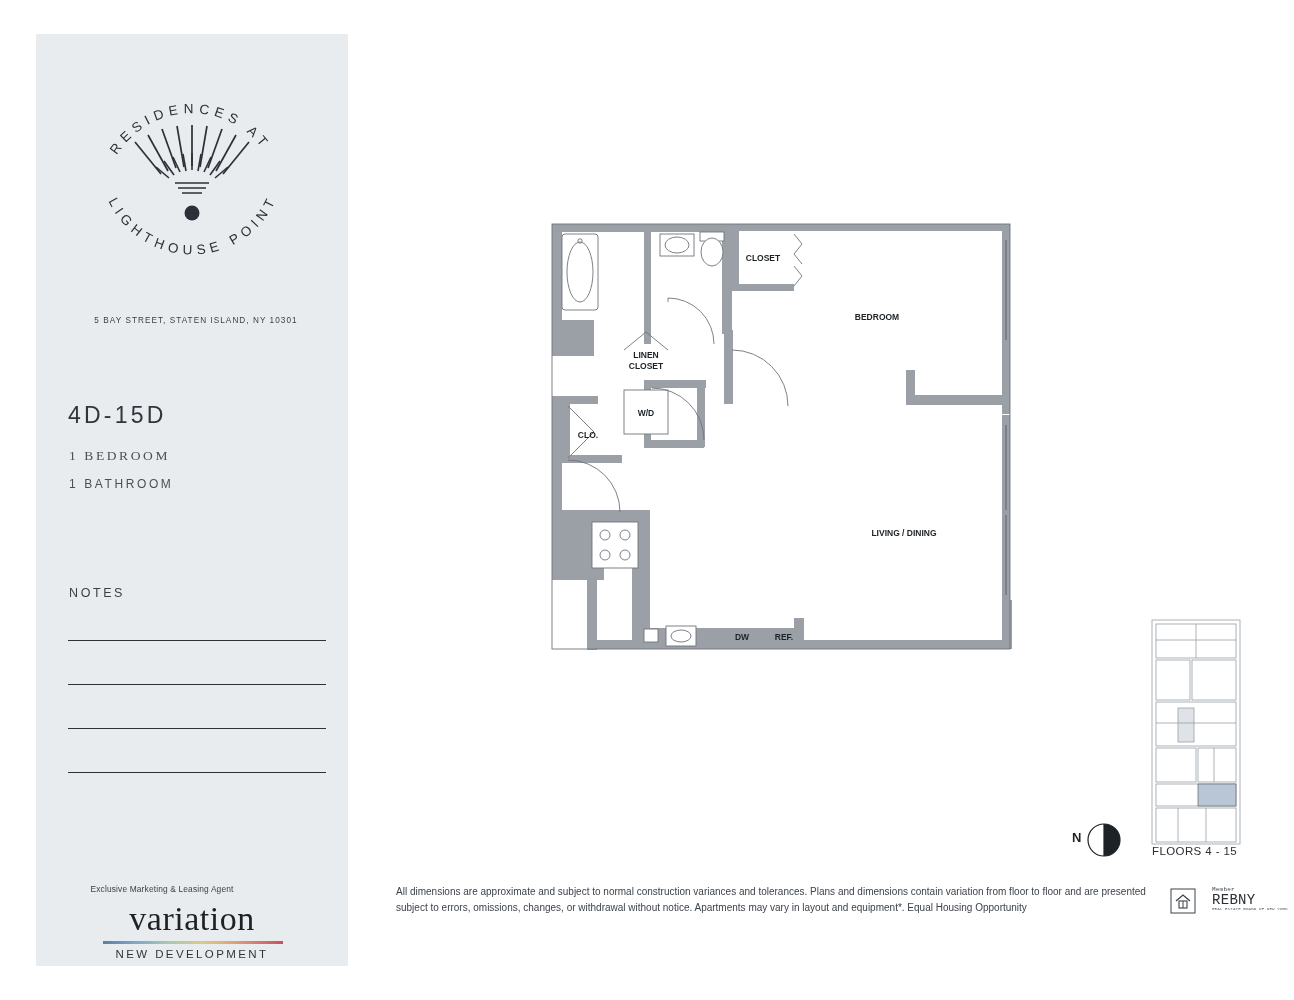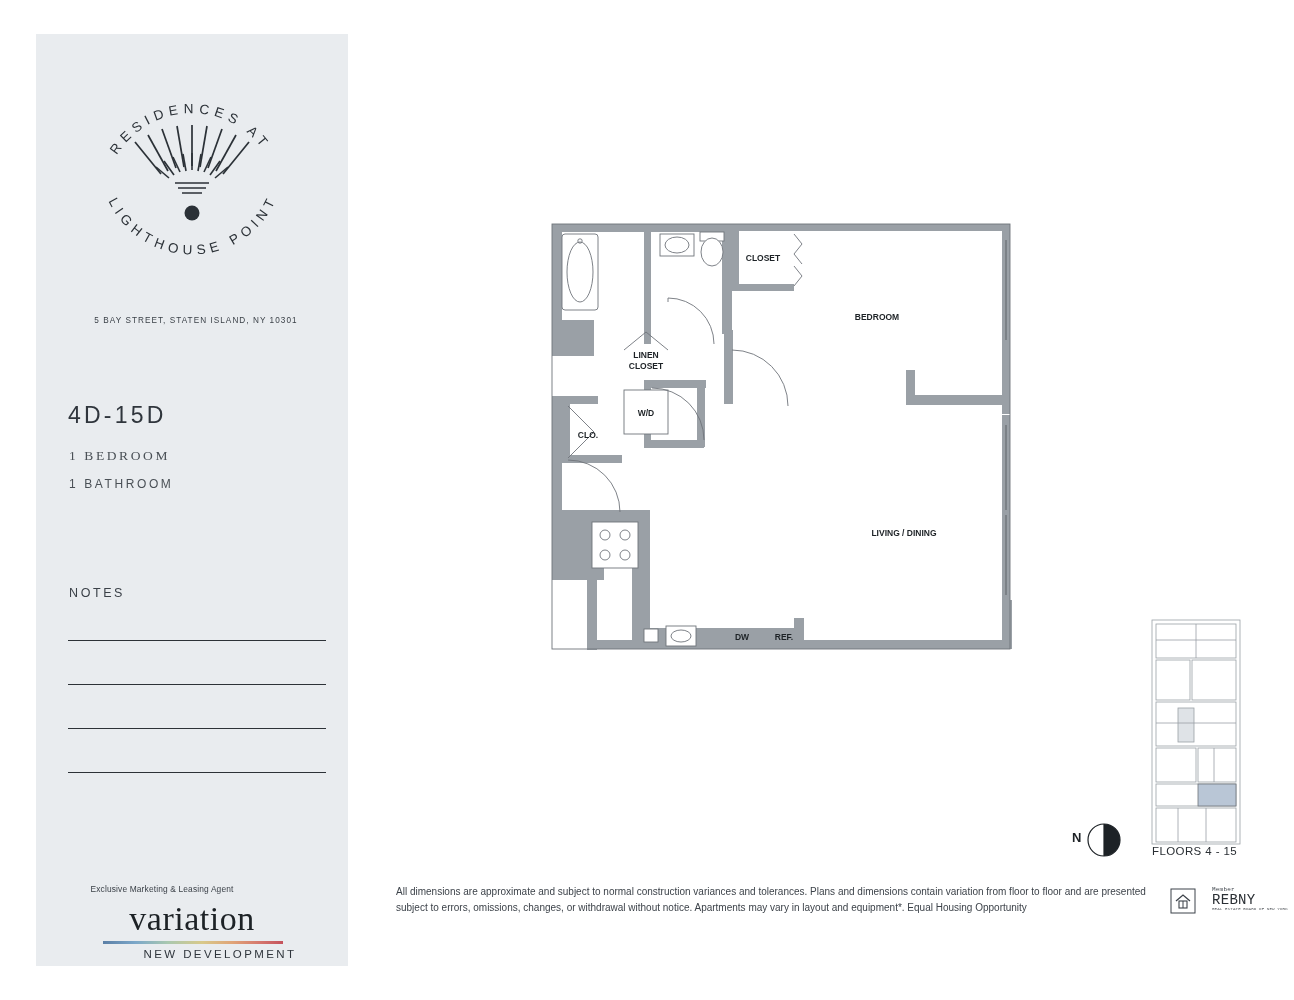--- a/index.html
+++ b/index.html
@@ -70,7 +70,7 @@
   }
   .new-dev {
     position: absolute; left: 0; top: 914px; width: 312px; text-align: center;
-    font-size: 11.5px; letter-spacing: 2.4px; color: #2f353c; margin-left: 28px;
+    font-size: 11.5px; letter-spacing: 2.4px; color: #2f353c;
   }
 
   

